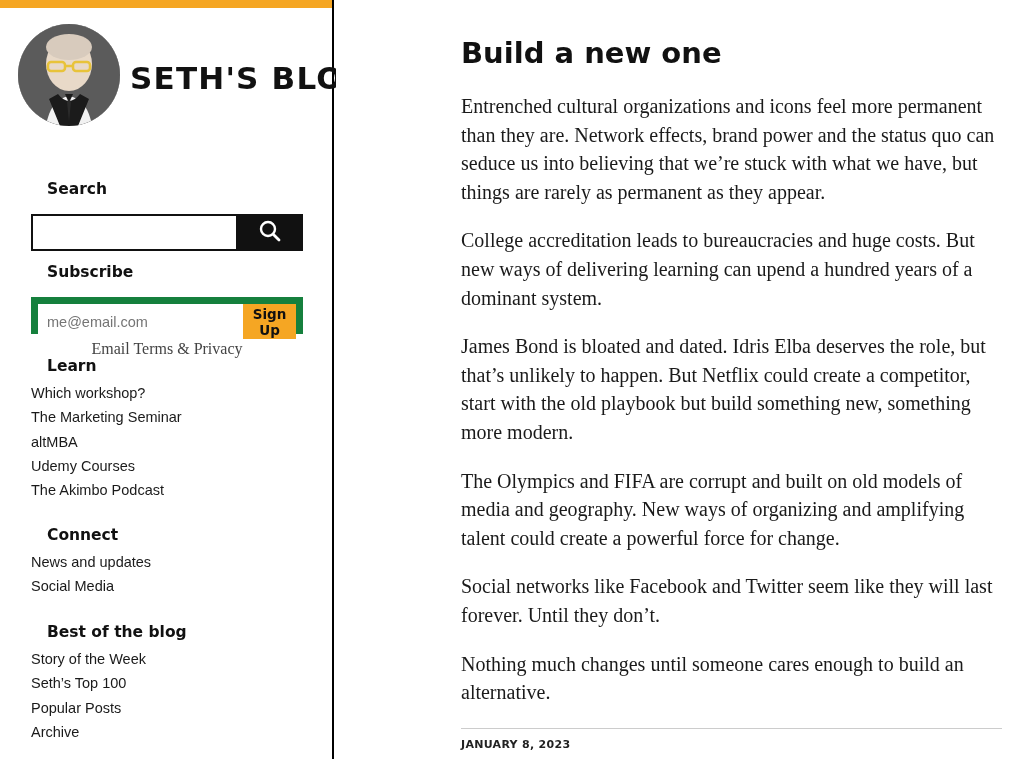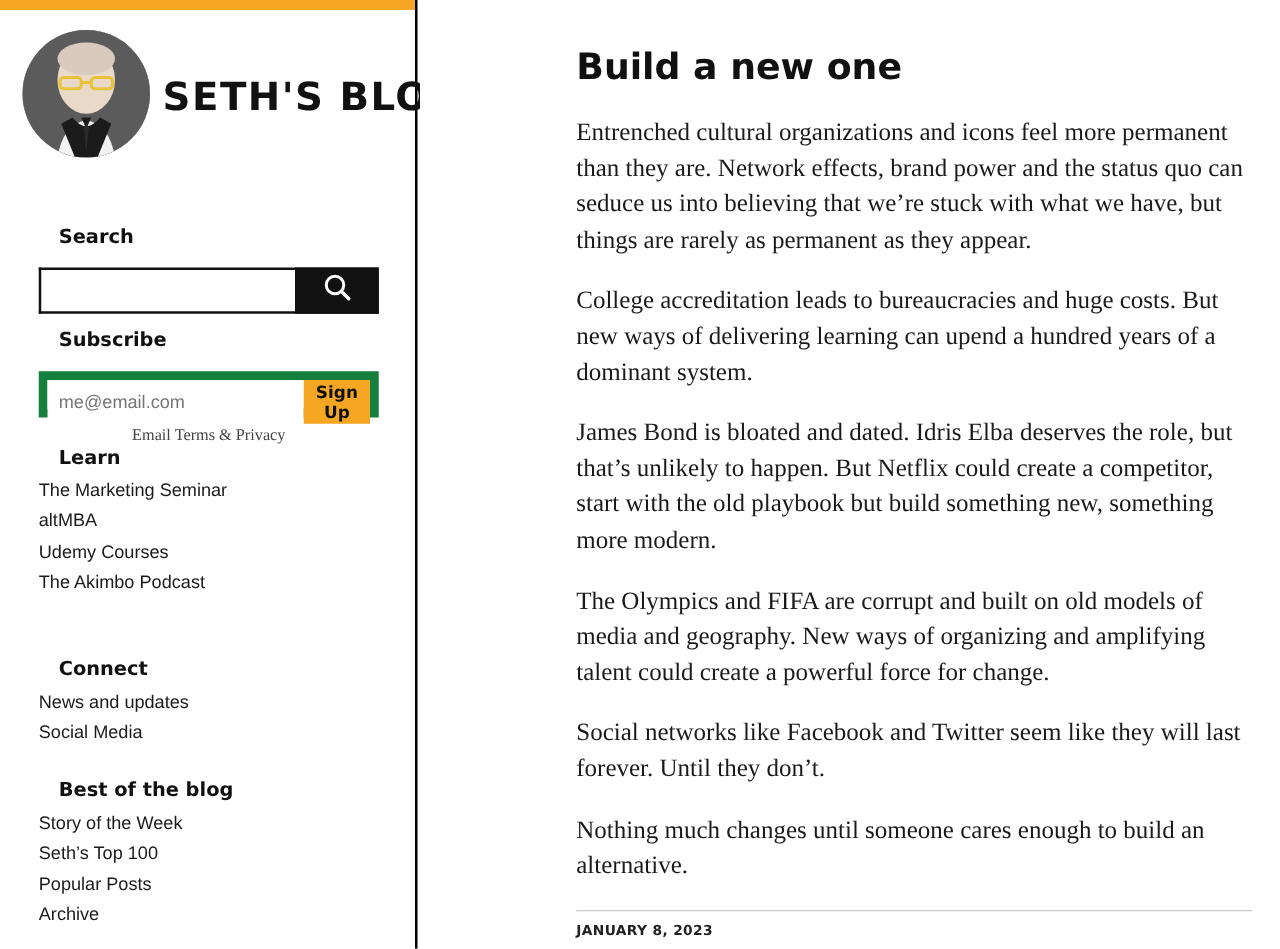--- a/index.html
+++ b/index.html
@@ -151,7 +151,7 @@
     margin-top: 6px;
     text-align: center;
     width: 272px;
-    font-size: 13px;
+    font-size: 16px;
     color: #444444;
     font-family: "Liberation Serif", serif;
   }

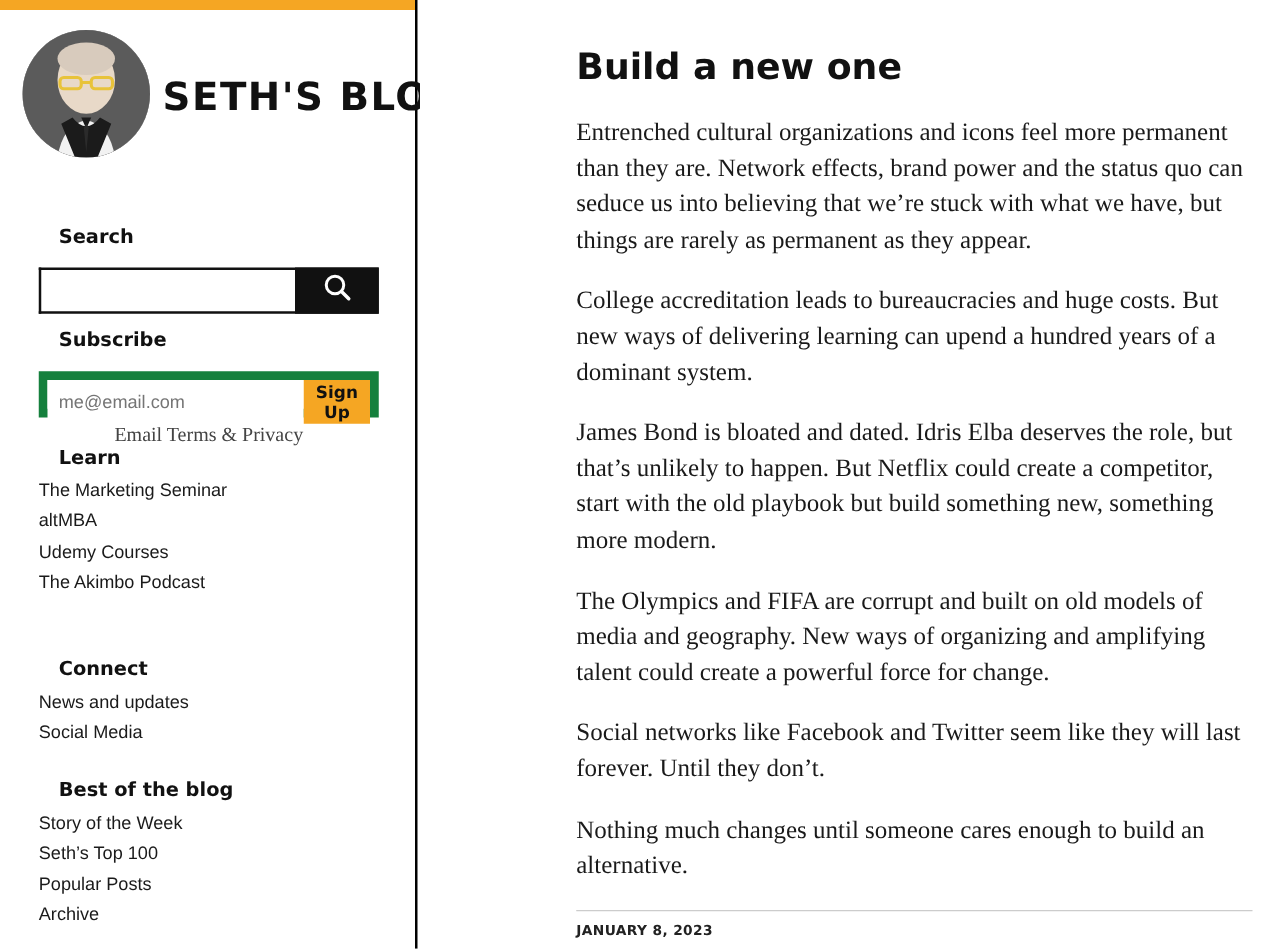--- a/index.html
+++ b/index.html
@@ -280,6 +280,7 @@
 
     <div class="nav-group learn">
       <div class="sec-head">Learn</div>
+      <a class="nav-item">Which workshop?</a>
       <a class="nav-item">The Marketing Seminar</a>
       <a class="nav-item">altMBA</a>
       <a class="nav-item">Udemy Courses</a>

